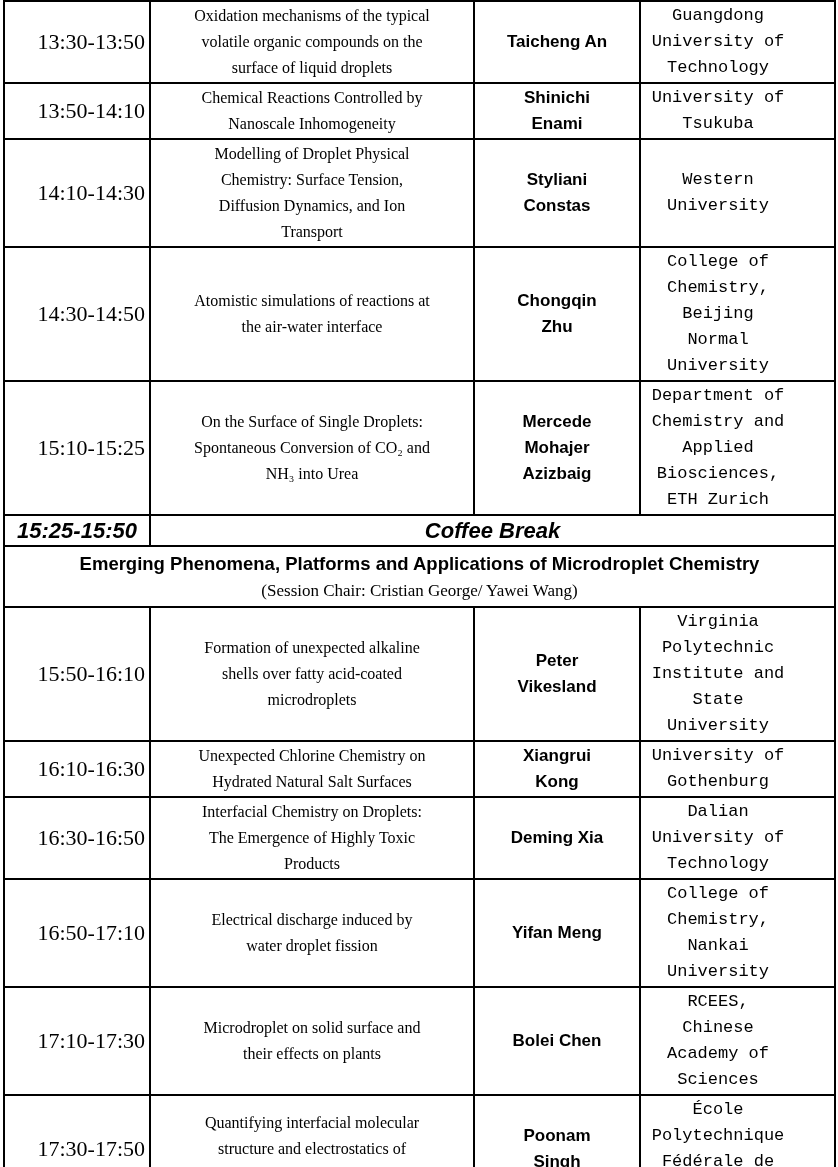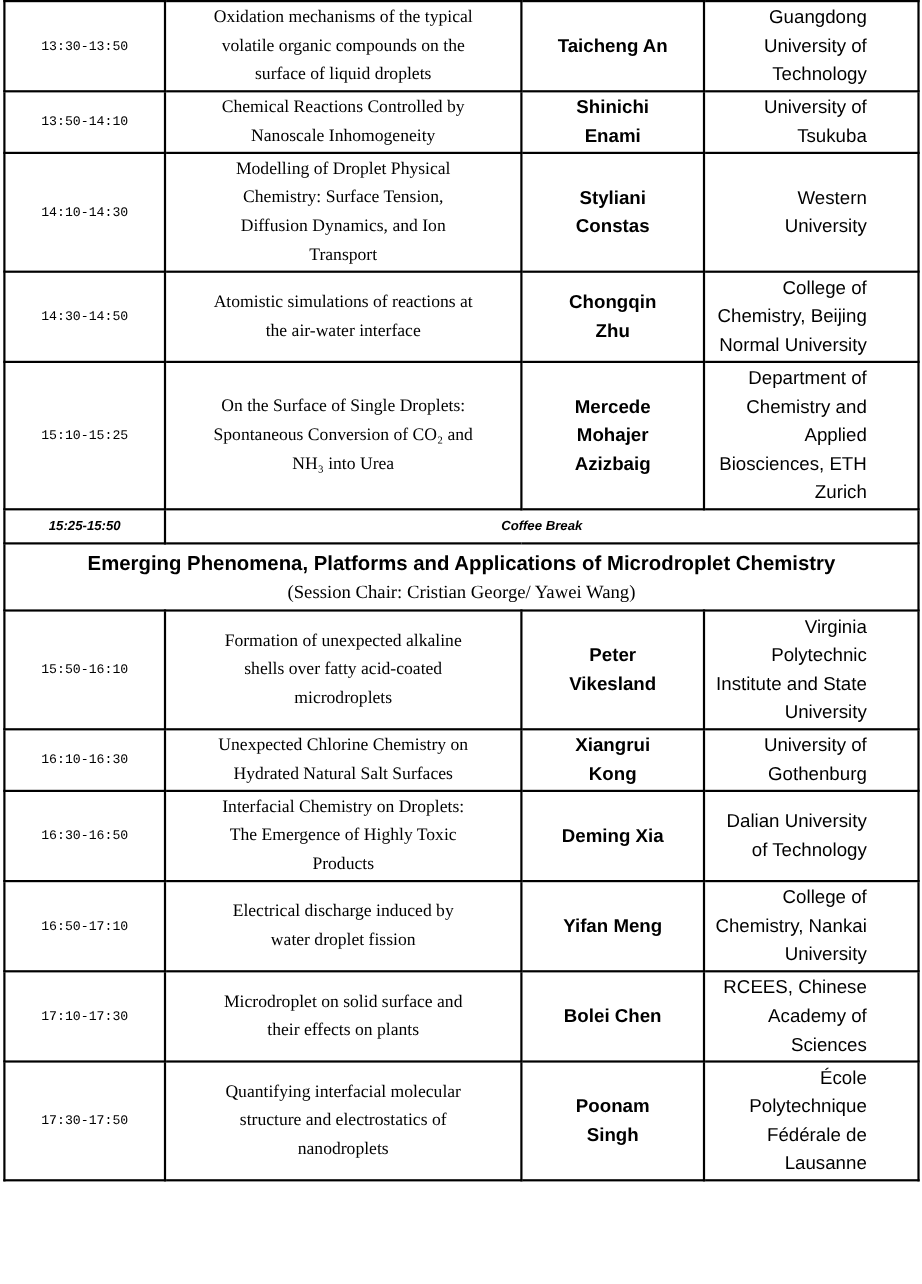--- a/index.html
+++ b/index.html
@@ -58,8 +58,8 @@
   }
   
   td.affil {
-    text-align: right;
-    font-family: Liberation Sans, sans-serif;
+    text-align: center;
+    font-family: Liberation Mono, monospace;
     font-size: 17px;
     line-height: 26px;
     padding-left: 7px;

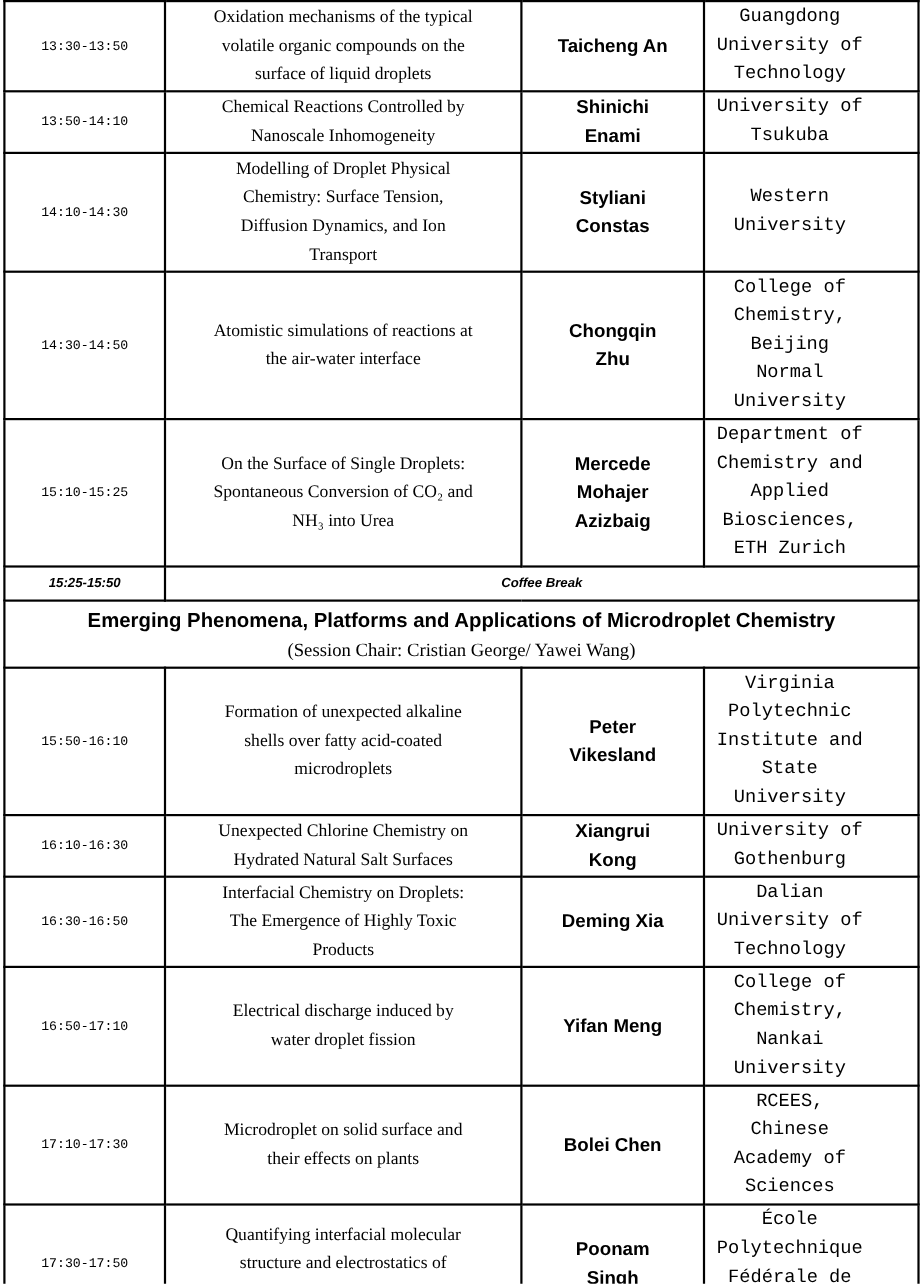--- a/index.html
+++ b/index.html
@@ -28,9 +28,9 @@
   }
   
   td.time {
-    text-align: center;
-    font-family: Liberation Mono, monospace;
-    font-size: 12px;
+    text-align: right;
+    font-family: Liberation Serif, serif;
+    font-size: 22px;
     line-height: 26px;
   }
   

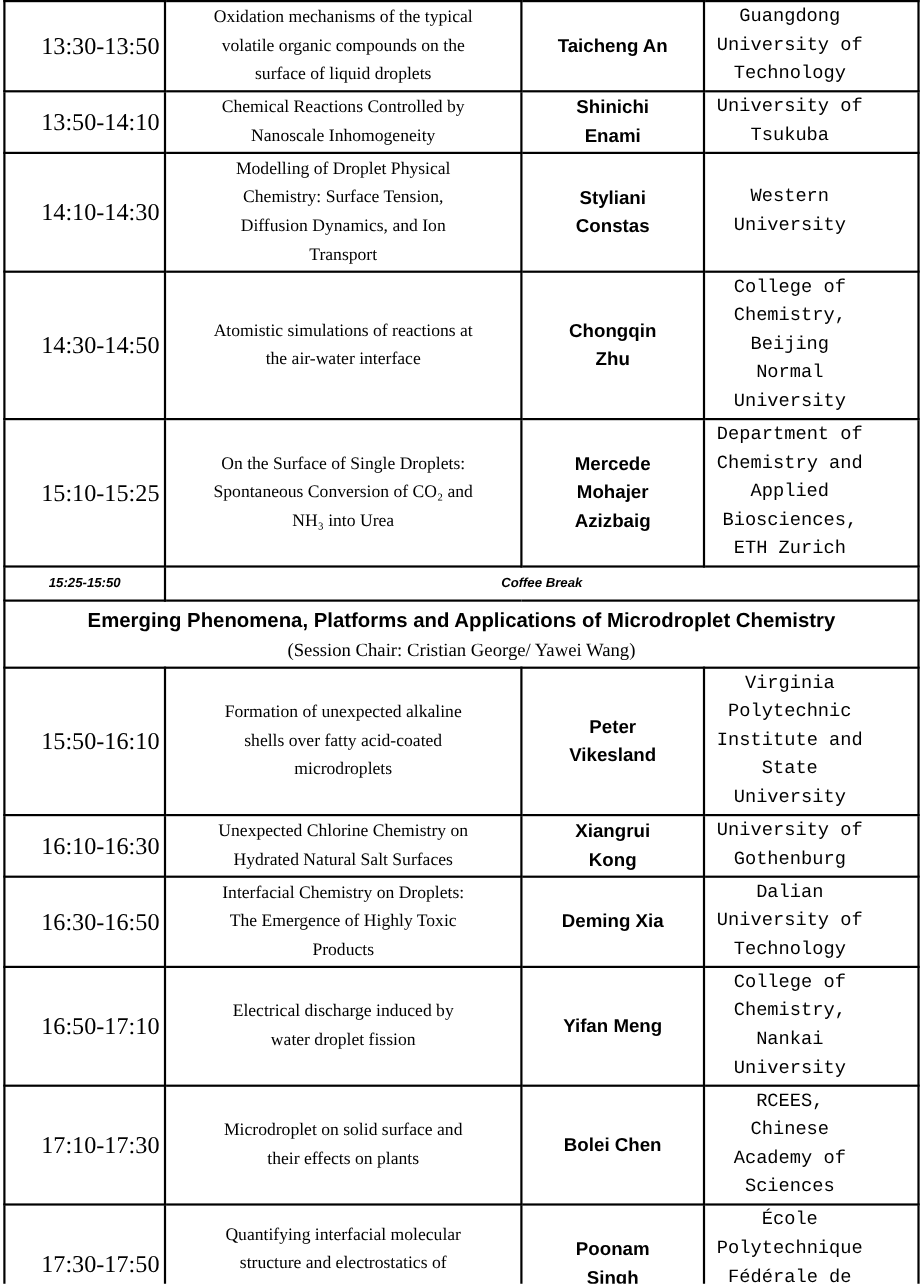--- a/index.html
+++ b/index.html
@@ -72,7 +72,7 @@
     font-family: "Liberation Sans", "DejaVu Sans", sans-serif;
     font-weight: bold;
     font-style: italic;
-    font-size: 12px;
+    font-size: 22px;
     line-height: 27px;
     text-align: center;
   }

